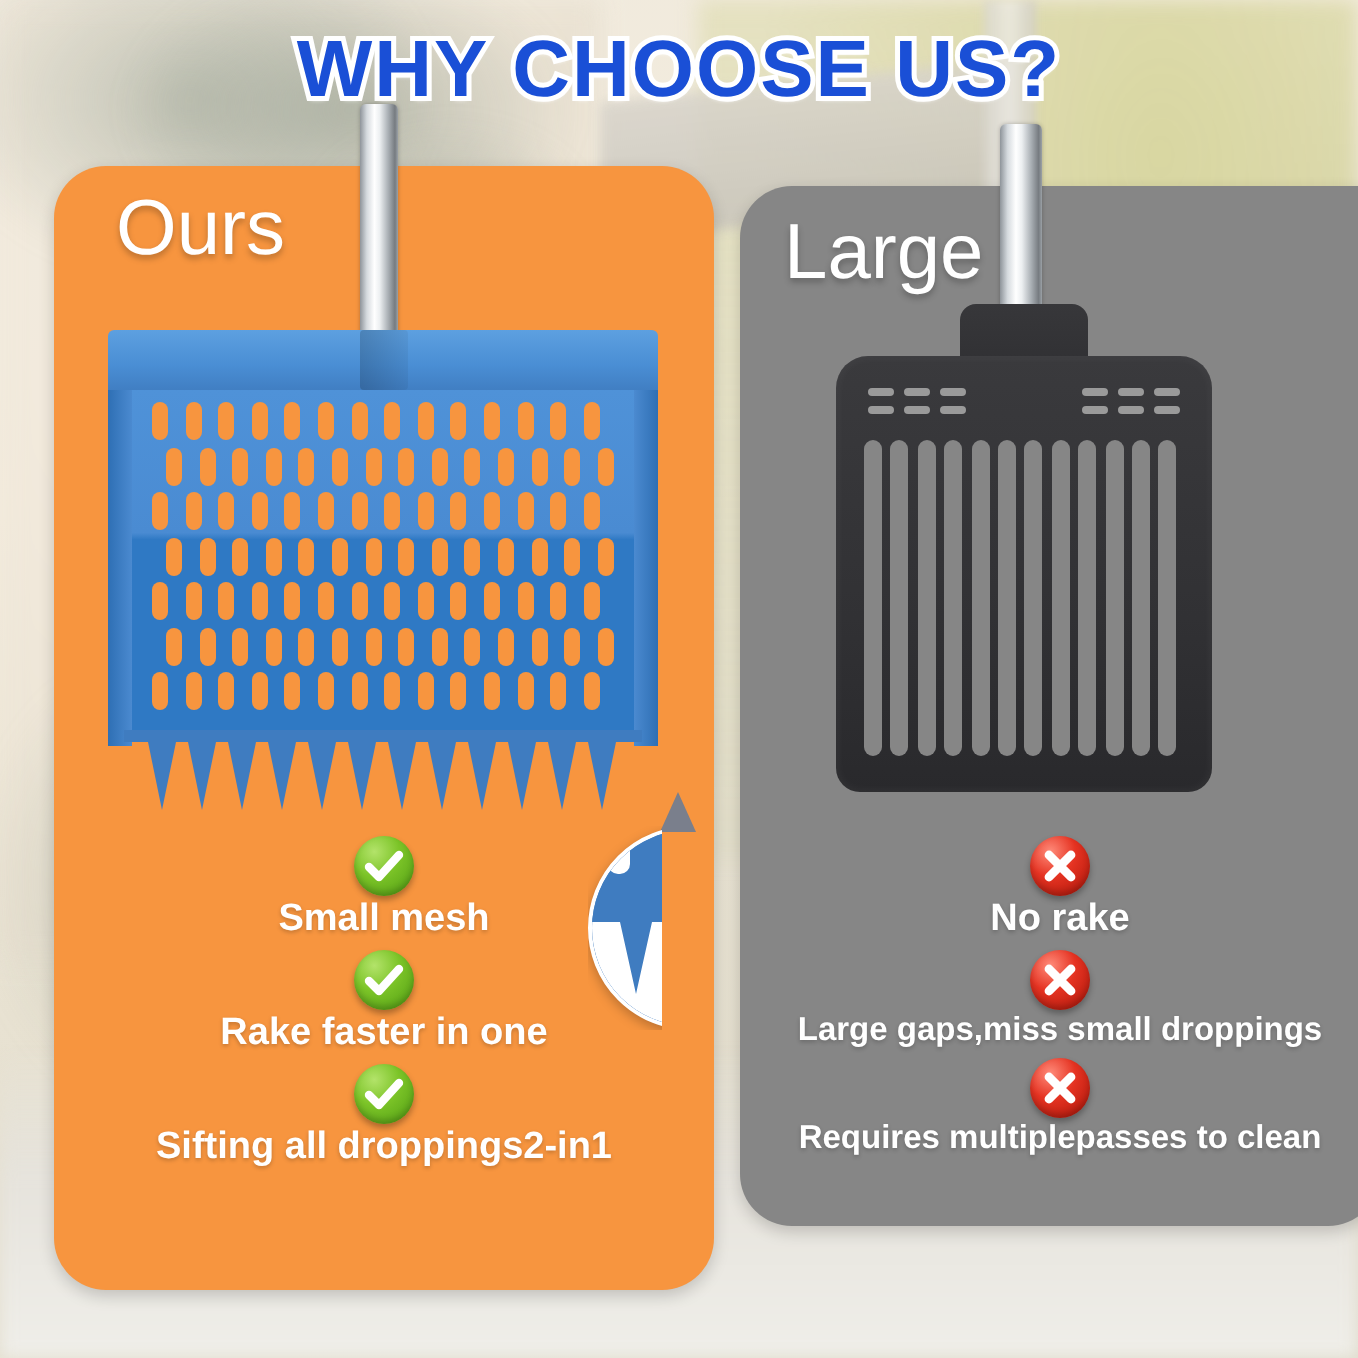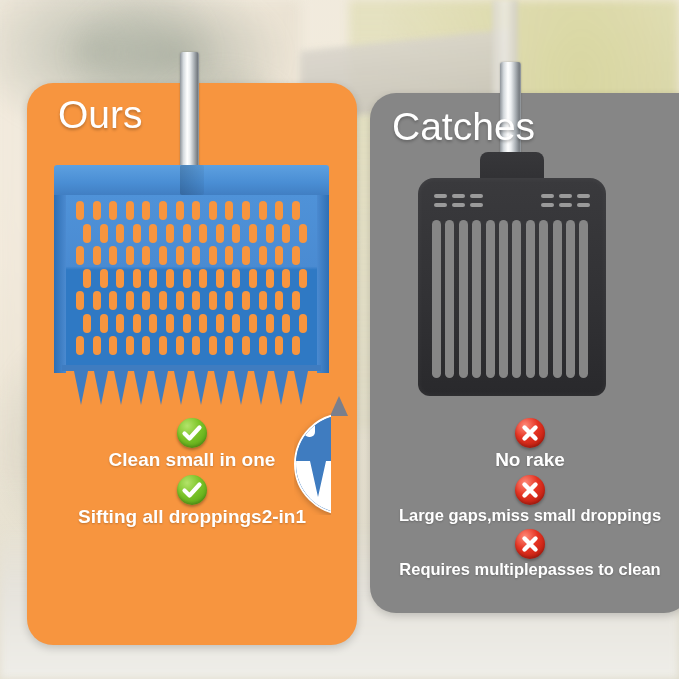--- a/index.html
+++ b/index.html
@@ -151,6 +151,7 @@
     <div class="bg-ground"></div>
   </div>
 
+  <div class="title">WHY CHOOSE US?</div>
 
   <div class="panel panel-ours"></div>
 

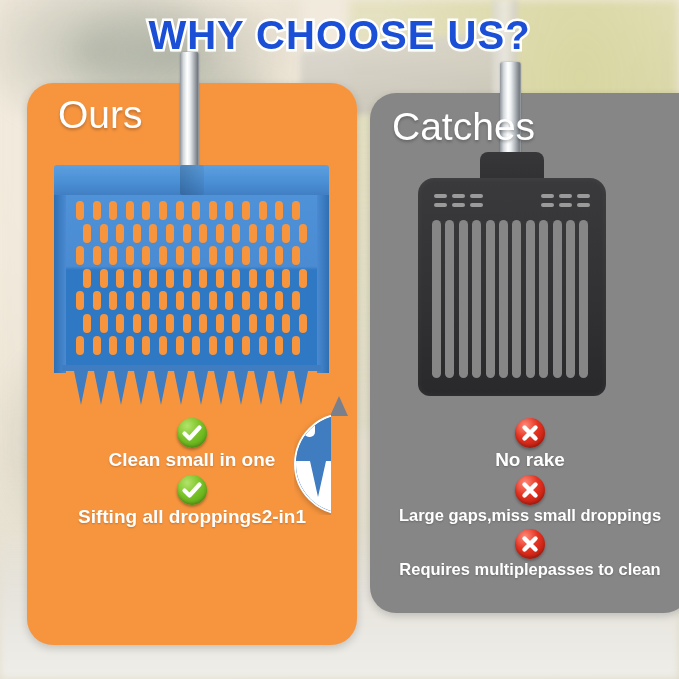--- a/index.html
+++ b/index.html
@@ -354,7 +354,7 @@
     </div>
   </div>
 
-  <div class="panel-label label-others">Catches</div>
+  <div class="panel-label label-others">Large</div>
 
   <div class="bullets bullets-right">
     <div class="bullet">

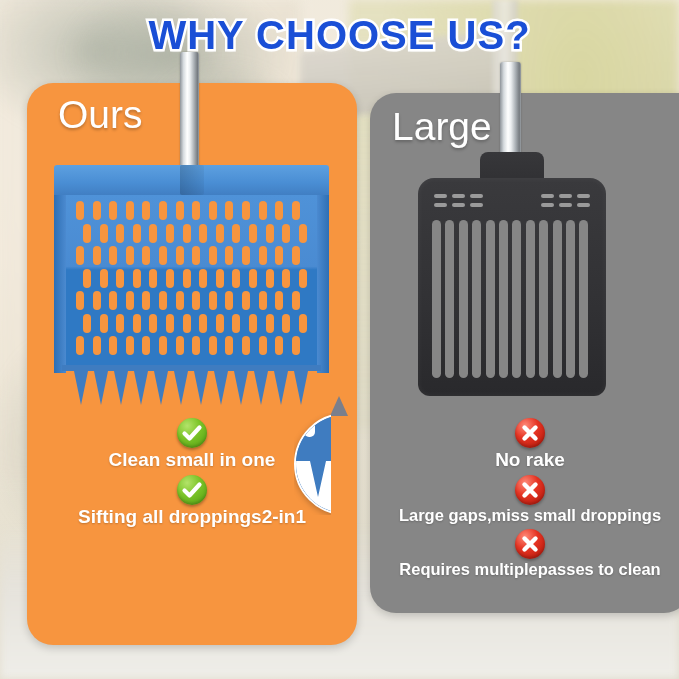--- a/index.html
+++ b/index.html
@@ -302,6 +302,14 @@
             <path d="M7.5,15.5 L12.5,20.5 L22.5,9.5" stroke="#ffffff" stroke-width="4.2" fill="none" stroke-linecap="round" stroke-linejoin="round"></path>
           </svg>
       </span>
+      <div class="bullet-text">Small mesh</div>
+    </div>
+    <div class="bullet">
+      <span class="icon-badge icon-ok">
+        <svg width="30" height="30" viewBox="0 0 30 30">
+            <path d="M7.5,15.5 L12.5,20.5 L22.5,9.5" stroke="#ffffff" stroke-width="4.2" fill="none" stroke-linecap="round" stroke-linejoin="round"></path>
+          </svg>
+      </span>
       <div class="bullet-text">Clean small in one</div>
     </div>
     <div class="bullet">

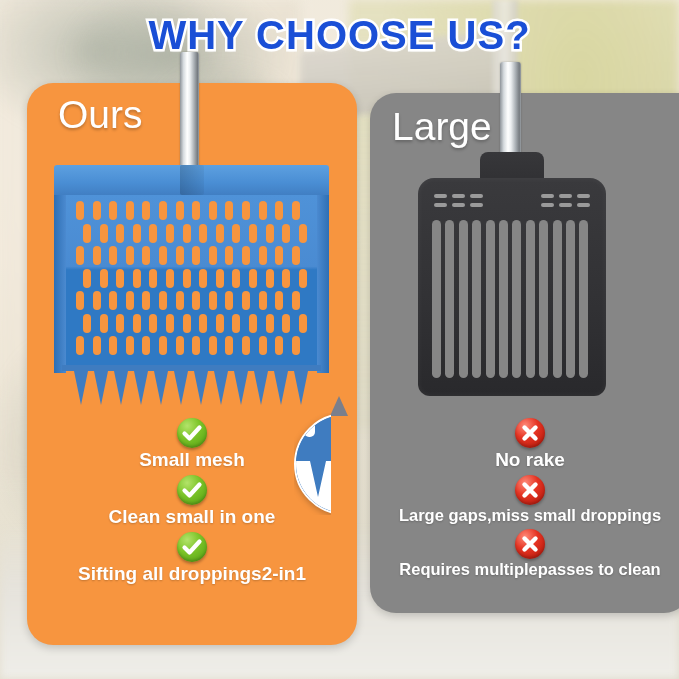--- a/index.html
+++ b/index.html
@@ -310,7 +310,7 @@
             <path d="M7.5,15.5 L12.5,20.5 L22.5,9.5" stroke="#ffffff" stroke-width="4.2" fill="none" stroke-linecap="round" stroke-linejoin="round"></path>
           </svg>
       </span>
-      <div class="bullet-text">Clean small in one</div>
+      <div class="bullet-text">Rake faster in one</div>
     </div>
     <div class="bullet">
       <span class="icon-badge icon-ok">

